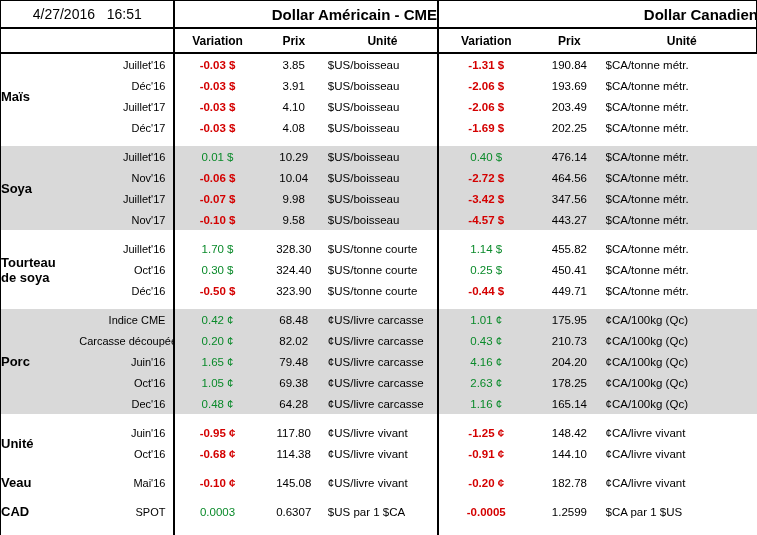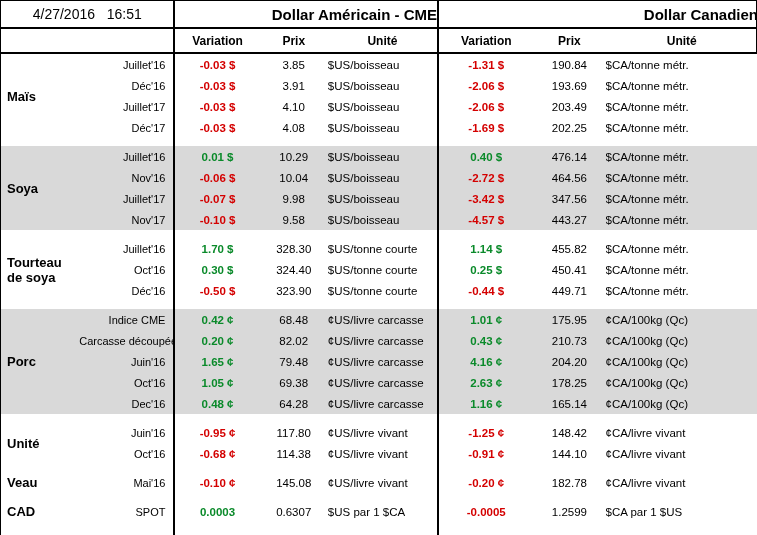--- a/index.html
+++ b/index.html
@@ -10,7 +10,7 @@
   .hdr-date{font-weight:normal;font-size:14px;text-align:center;margin-left:30px;}
   .hdr-mkt{font-weight:bold;font-size:15px;text-align:right;padding-left:24px;}
   .colhdr{font-weight:bold;font-size:12px;text-align:center;}
-  .rowlabel{font-weight:bold;font-size:13px;text-align:left;padding-left:6px;}
+  .rowlabel{font-weight:bold;font-size:13px;text-align:left;}
   .subname{text-align:right;padding-right:8px;font-size:11px;}
   .num{text-align:center;}
   .unit{}

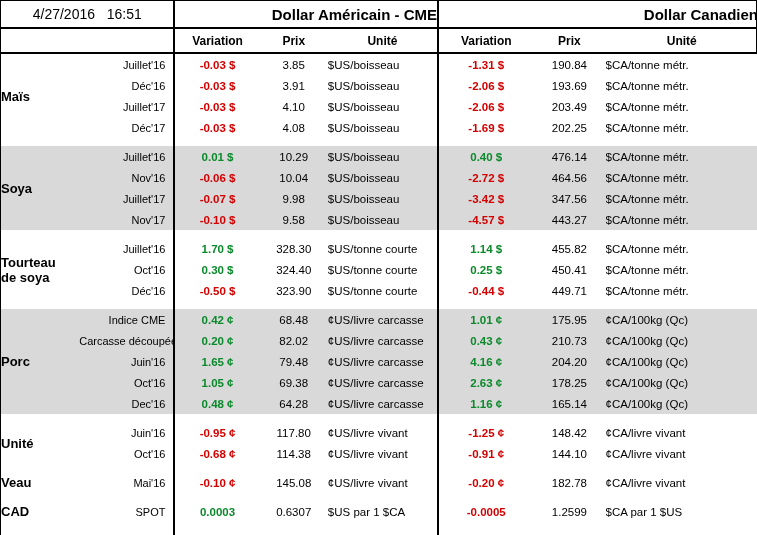--- a/index.html
+++ b/index.html
@@ -14,7 +14,7 @@
   .subname{text-align:right;padding-right:8px;font-size:11px;}
   .num{text-align:center;}
   .unit{}
-  .pos{color:#0a8a2a;font-weight:bold;}
+  .pos{color:#0a8a2a;font-weight:normal;}
   .neg{color:#d40000;font-weight:bold;margin-left:36px;}
   .shade{background:#d9d9d9;}
   .white{background:#ffffff;}

